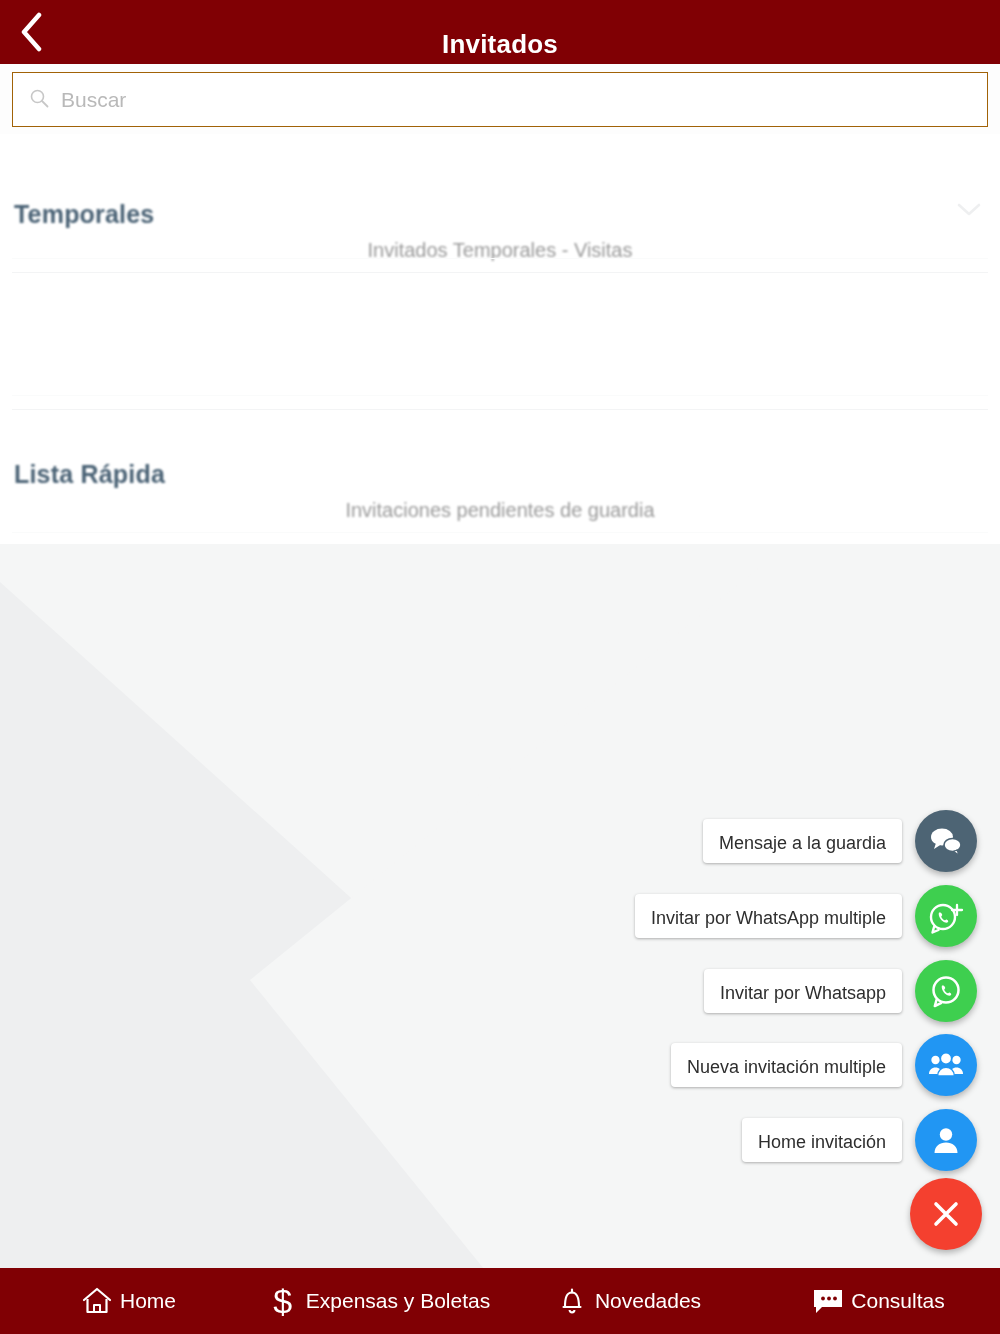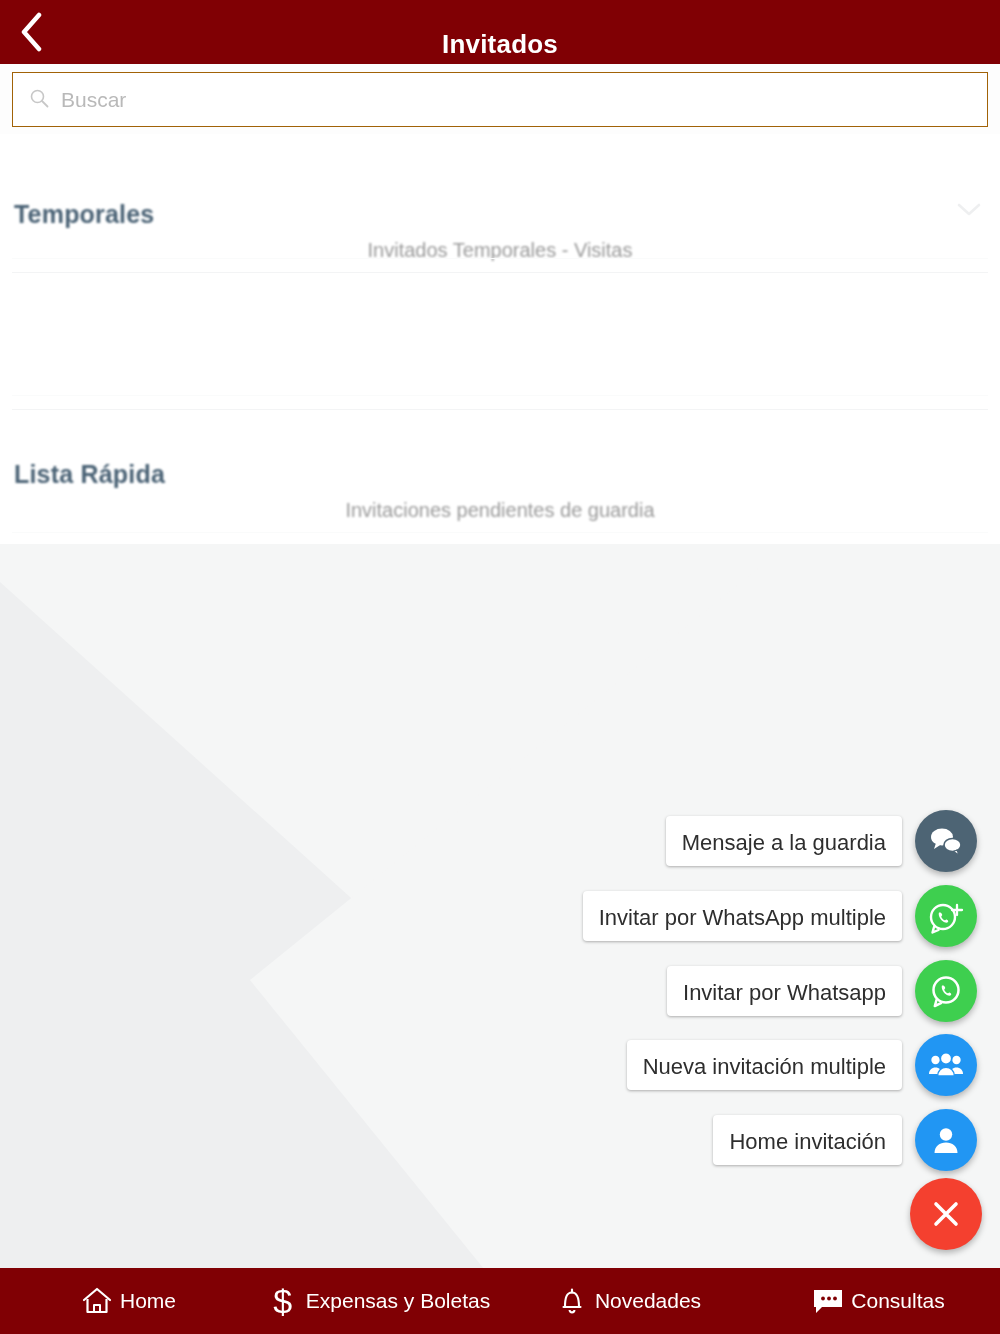--- a/index.html
+++ b/index.html
@@ -159,7 +159,7 @@
   .fab-label {
     background: #ffffff;
     color: #2e2e2e;
-    font-size: 22px;
+    font-size: 18px;
     padding: 15px 16px 11px 16px;
     border-radius: 4px;
     box-shadow: 0 1px 3px rgba(0,0,0,0.30);

